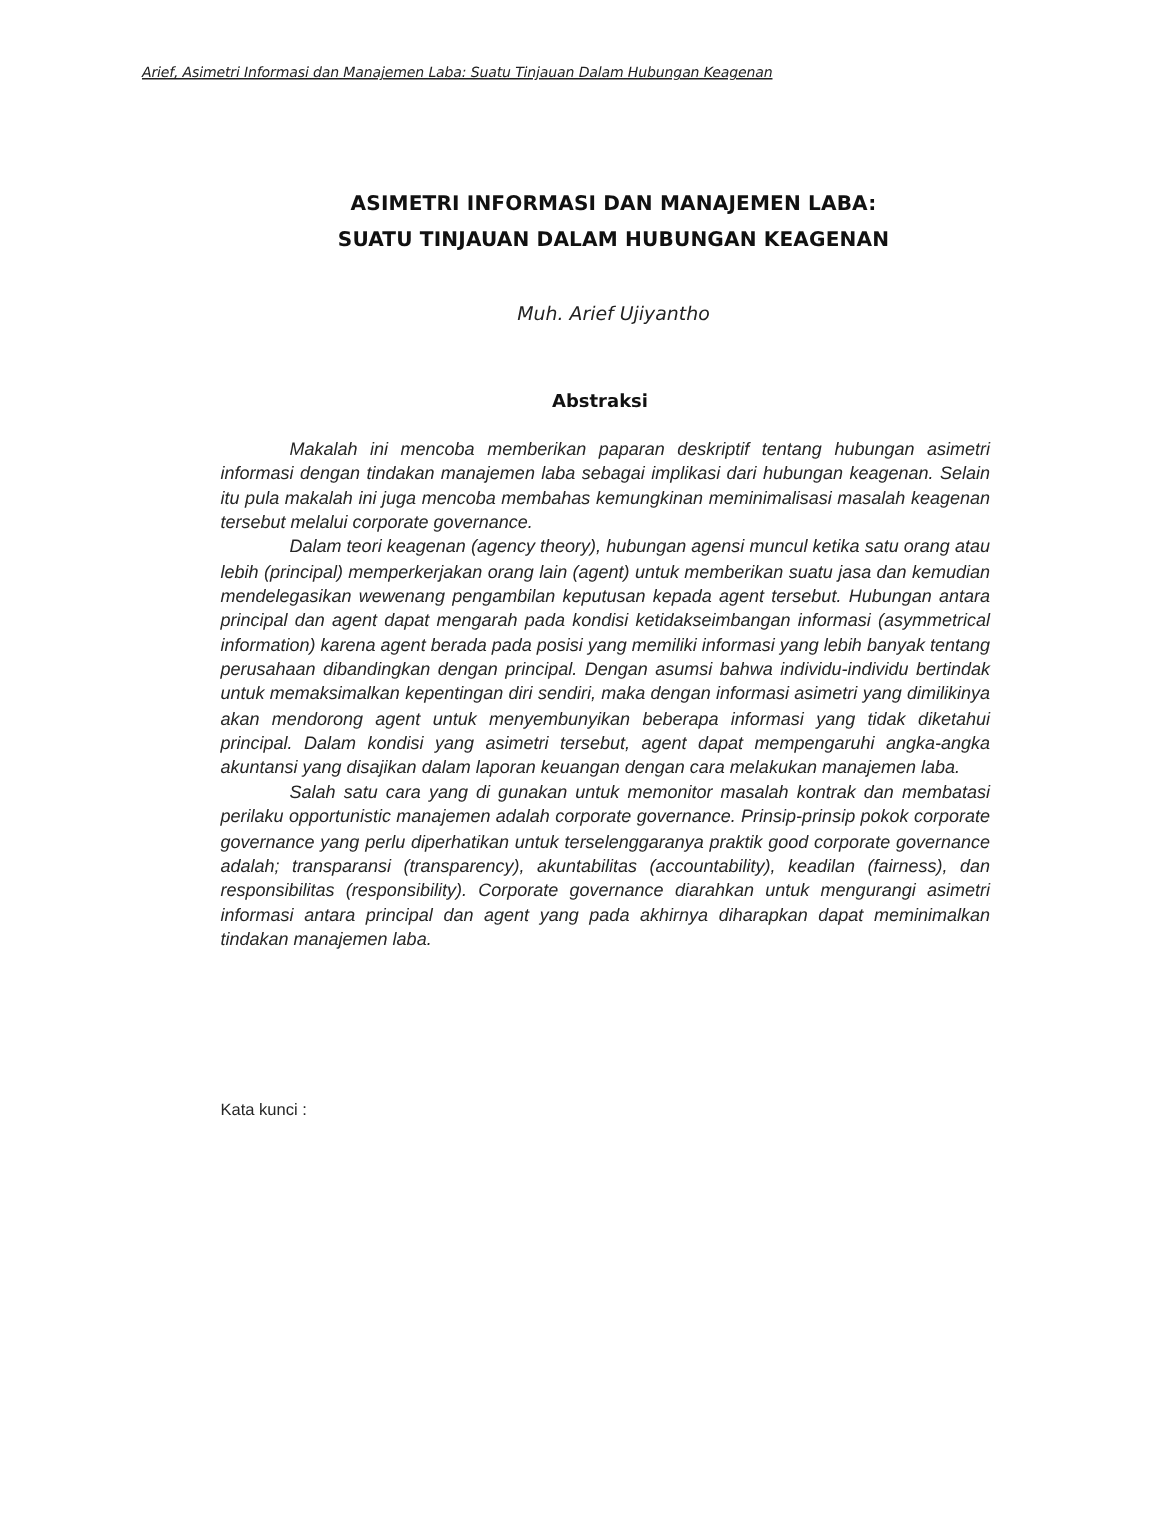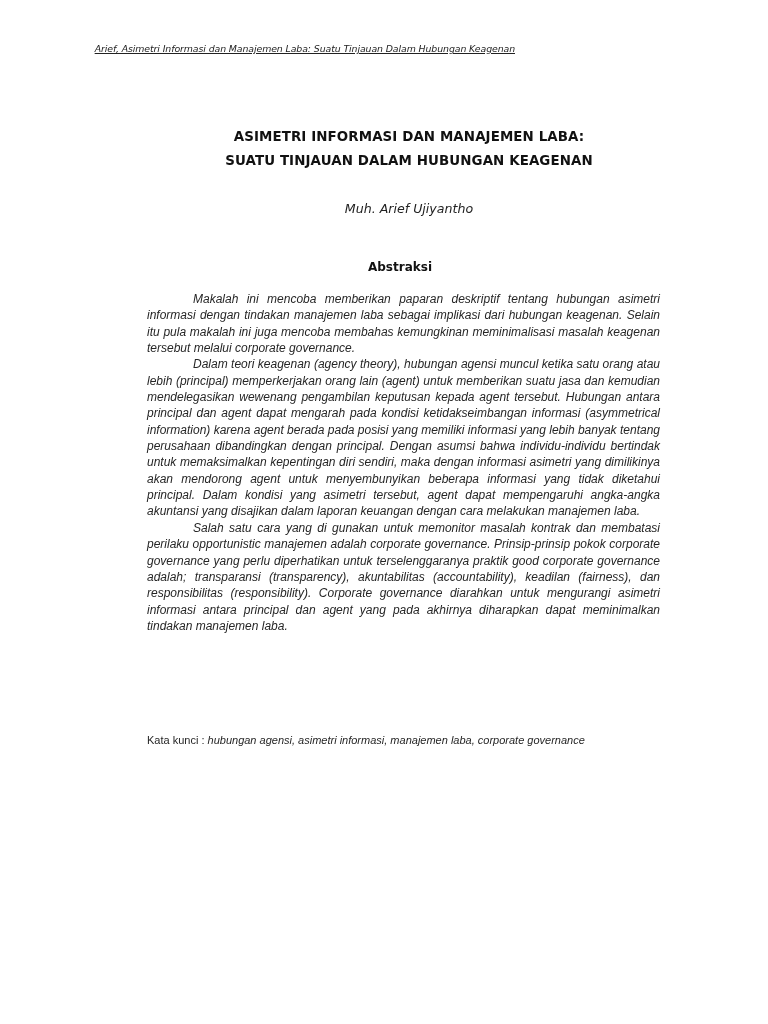--- a/index.html
+++ b/index.html
@@ -63,7 +63,6 @@
 
   <div class="keywords">
     <span class="kw-label">Kata kunci : </span>
-    <span class="kw-values">hubungan agensi, asimetri informasi, manajemen laba, corporate governance</span>
   </div>
 </div>
 

